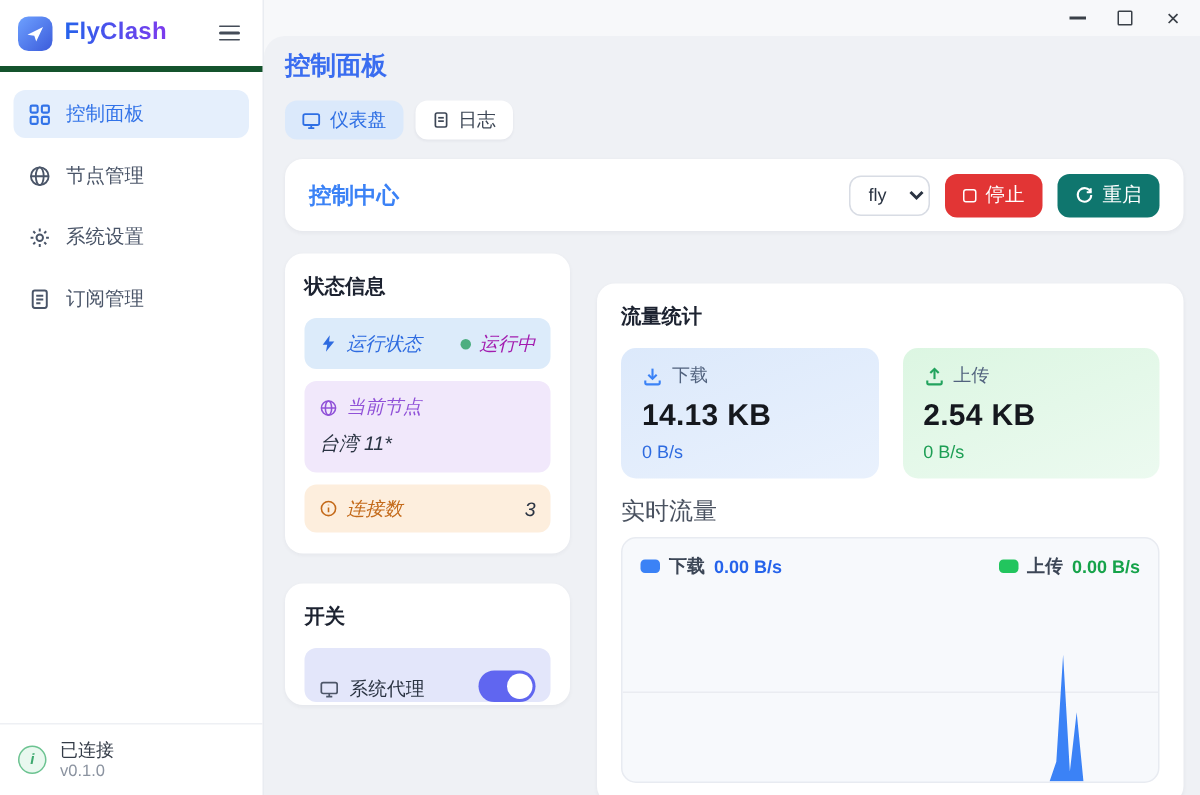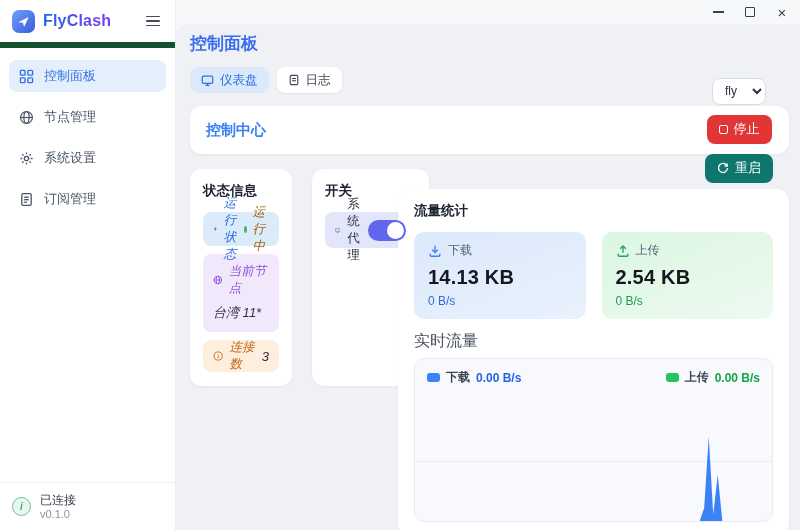--- a/index.html
+++ b/index.html
@@ -9,7 +9,7 @@
 
   
   .sidebar { width:176px; background:#ffffff; border-right:1px solid #e9ecf1; display:flex; flex-direction:column; }
-  .sb-header { height:48px; display:flex; align-items:center; padding:0 12px; border-bottom:6px solid #14532d; }
+  .sb-header { height:48px; display:flex; align-items:center; padding:0 12px; border-bottom:4px solid #14532d; }
   .logo { width:23px; height:23px; border-radius:7px; background:linear-gradient(135deg,#6ea1ff,#3b5bdb); display:flex; align-items:center; justify-content:center; flex-shrink:0; }
   .brand { font-size:16px; font-weight:bold; margin-left:8px; background:linear-gradient(90deg,#2563eb,#7c3aed); -webkit-background-clip:text; background-clip:text; color:transparent; letter-spacing:.2px; }
   .hamburger { margin-left:auto; display:flex; flex-direction:column; gap:3px; cursor:pointer; padding:3px; }

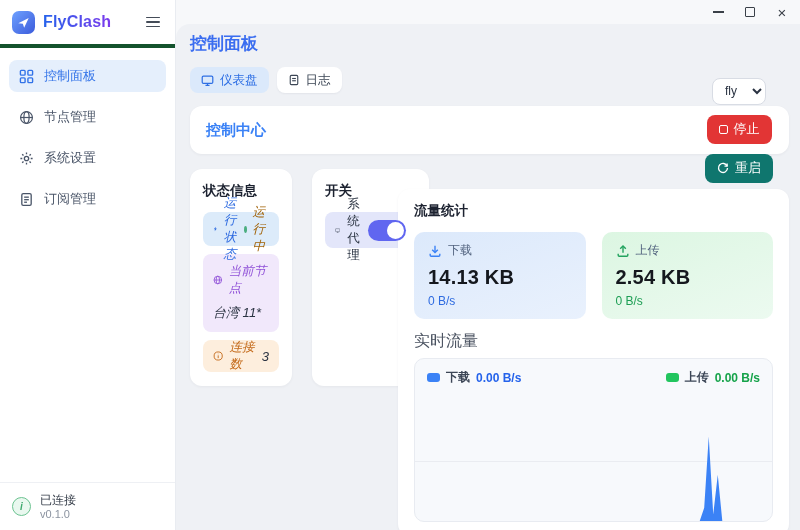--- a/index.html
+++ b/index.html
@@ -39,7 +39,7 @@
 
   .control-card { margin-top:13px; background:#ffffff; border-radius:12px; height:48px; display:flex; align-items:center; justify-content:space-between; padding:0 16px; box-shadow:0 1px 3px rgba(30,40,60,.05); }
   .cc-title { font-size:15px; font-weight:bold; color:#3b82f6; }
-  .cc-right { display:flex; align-items:center; gap:10px;flex-direction:column; }
+  .cc-right { display:flex; align-items:center; gap:10px; }
   .profile-select { width:54px; height:27px; border:1px solid #d8dce4; border-radius:8px; background:#fff; font-size:12px; color:#2a3342; padding:0 2px 0 8px; font-family:inherit; }
   .btn { height:29px; border:none; border-radius:8px; padding:0 12px; display:flex; align-items:center; gap:6px; font-size:13px; color:#fff; cursor:pointer; font-family:inherit; }
   .btn-stop { background:#e23535; }

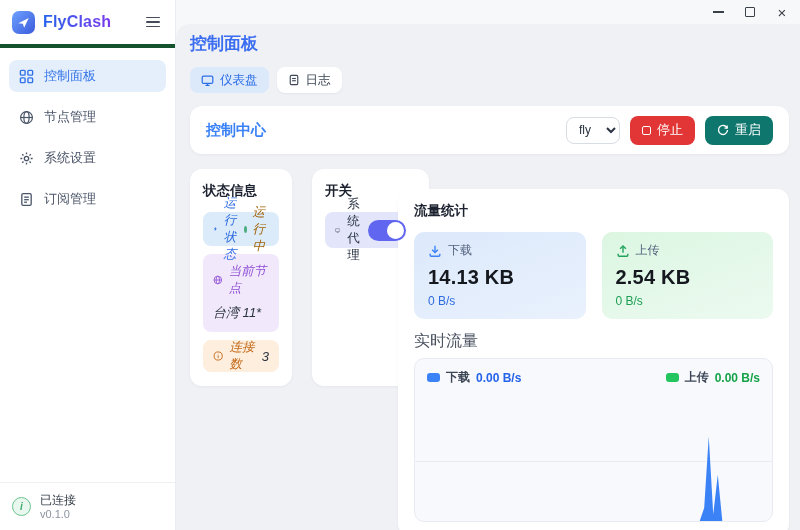--- a/index.html
+++ b/index.html
@@ -47,7 +47,7 @@
   .stop-glyph { display:block; width:9px; height:9px; border:1.5px solid #fff; border-radius:2px; }
 
   .columns { display:flex; gap:18px; margin-top:15px; align-items:flex-start; }
-  .col-left { width:190px; display:flex; flex-direction:row; gap:20px; flex-shrink:0; }
+  .col-left { width:190px; display:flex; flex-direction:column; gap:20px; flex-shrink:0; }
   .card { background:#ffffff; border-radius:12px; box-shadow:0 1px 3px rgba(30,40,60,.05); }
   .card h3 { font-size:13.5px; font-weight:bold; color:#1c2230; margin-bottom:12px; }
 

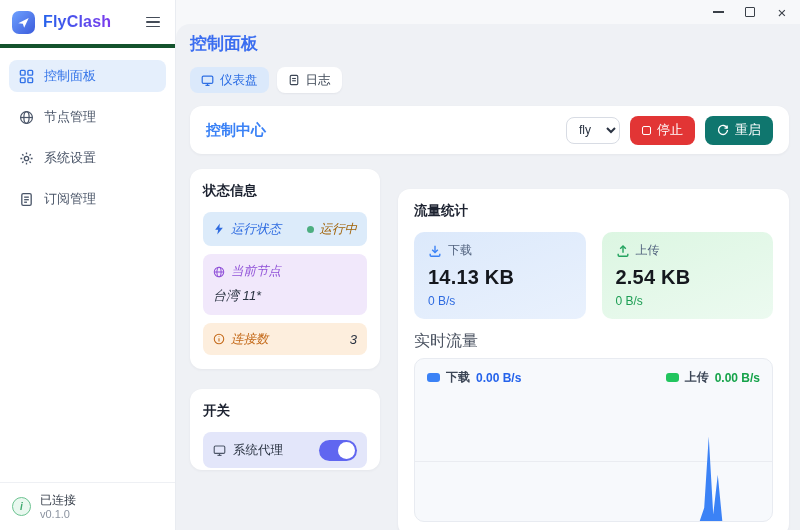--- a/index.html
+++ b/index.html
@@ -56,7 +56,7 @@
   .s-row + .s-row { margin-top:8px; }
   .row-run { height:34px; background:#dcebfa; color:#2e6be0; display:flex; align-items:center; justify-content:space-between; padding:0 10px; }
   .row-run .lab { display:flex; align-items:center; gap:6px; }
-  .row-run .val { display:flex; align-items:center; gap:6px; color:#a16207; }
+  .row-run .val { display:flex; align-items:center; gap:6px; color:#a21caf; }
   .dot { width:7px; height:7px; border-radius:50%; background:#4cae80; }
   .row-node { background:#f1e8fb; padding:9px 10px 10px; }
   .row-node .lab { display:flex; align-items:center; gap:6px; color:#9051d8; }

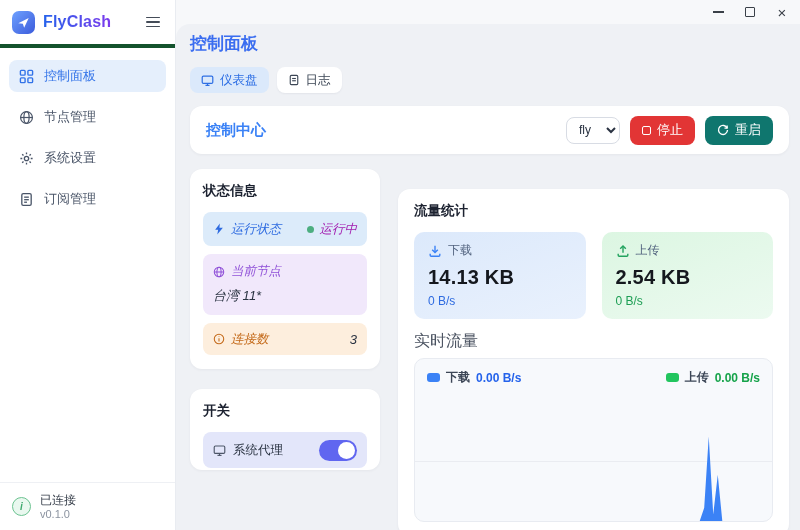--- a/index.html
+++ b/index.html
@@ -65,7 +65,7 @@
   .row-conn .val { color:#2a3342; font-size:13px; }
 
   .switch-card { padding:13px 13px 2px; }
-  .sw-row { height:36px; background:#e3e6fa; border-radius:8px; display:flex; align-items:center; justify-content:space-between; padding:0 10px; font-size:12.5px; color:#2a3342; }
+  .sw-row { height:36px; background:#e3e6fa; border-radius:8px; display:flex; align-items:flex-end; justify-content:space-between; padding:0 10px; font-size:12.5px; color:#2a3342; }
   .sw-row .lab { display:flex; align-items:center; gap:7px; color:#2a3342; }
   .toggle { width:38px; height:21px; border-radius:11px; background:#6066f0; position:relative; cursor:pointer; flex-shrink:0; }
   .toggle .knob { position:absolute; top:2px; right:2px; width:17px; height:17px; border-radius:50%; background:#fff; }

